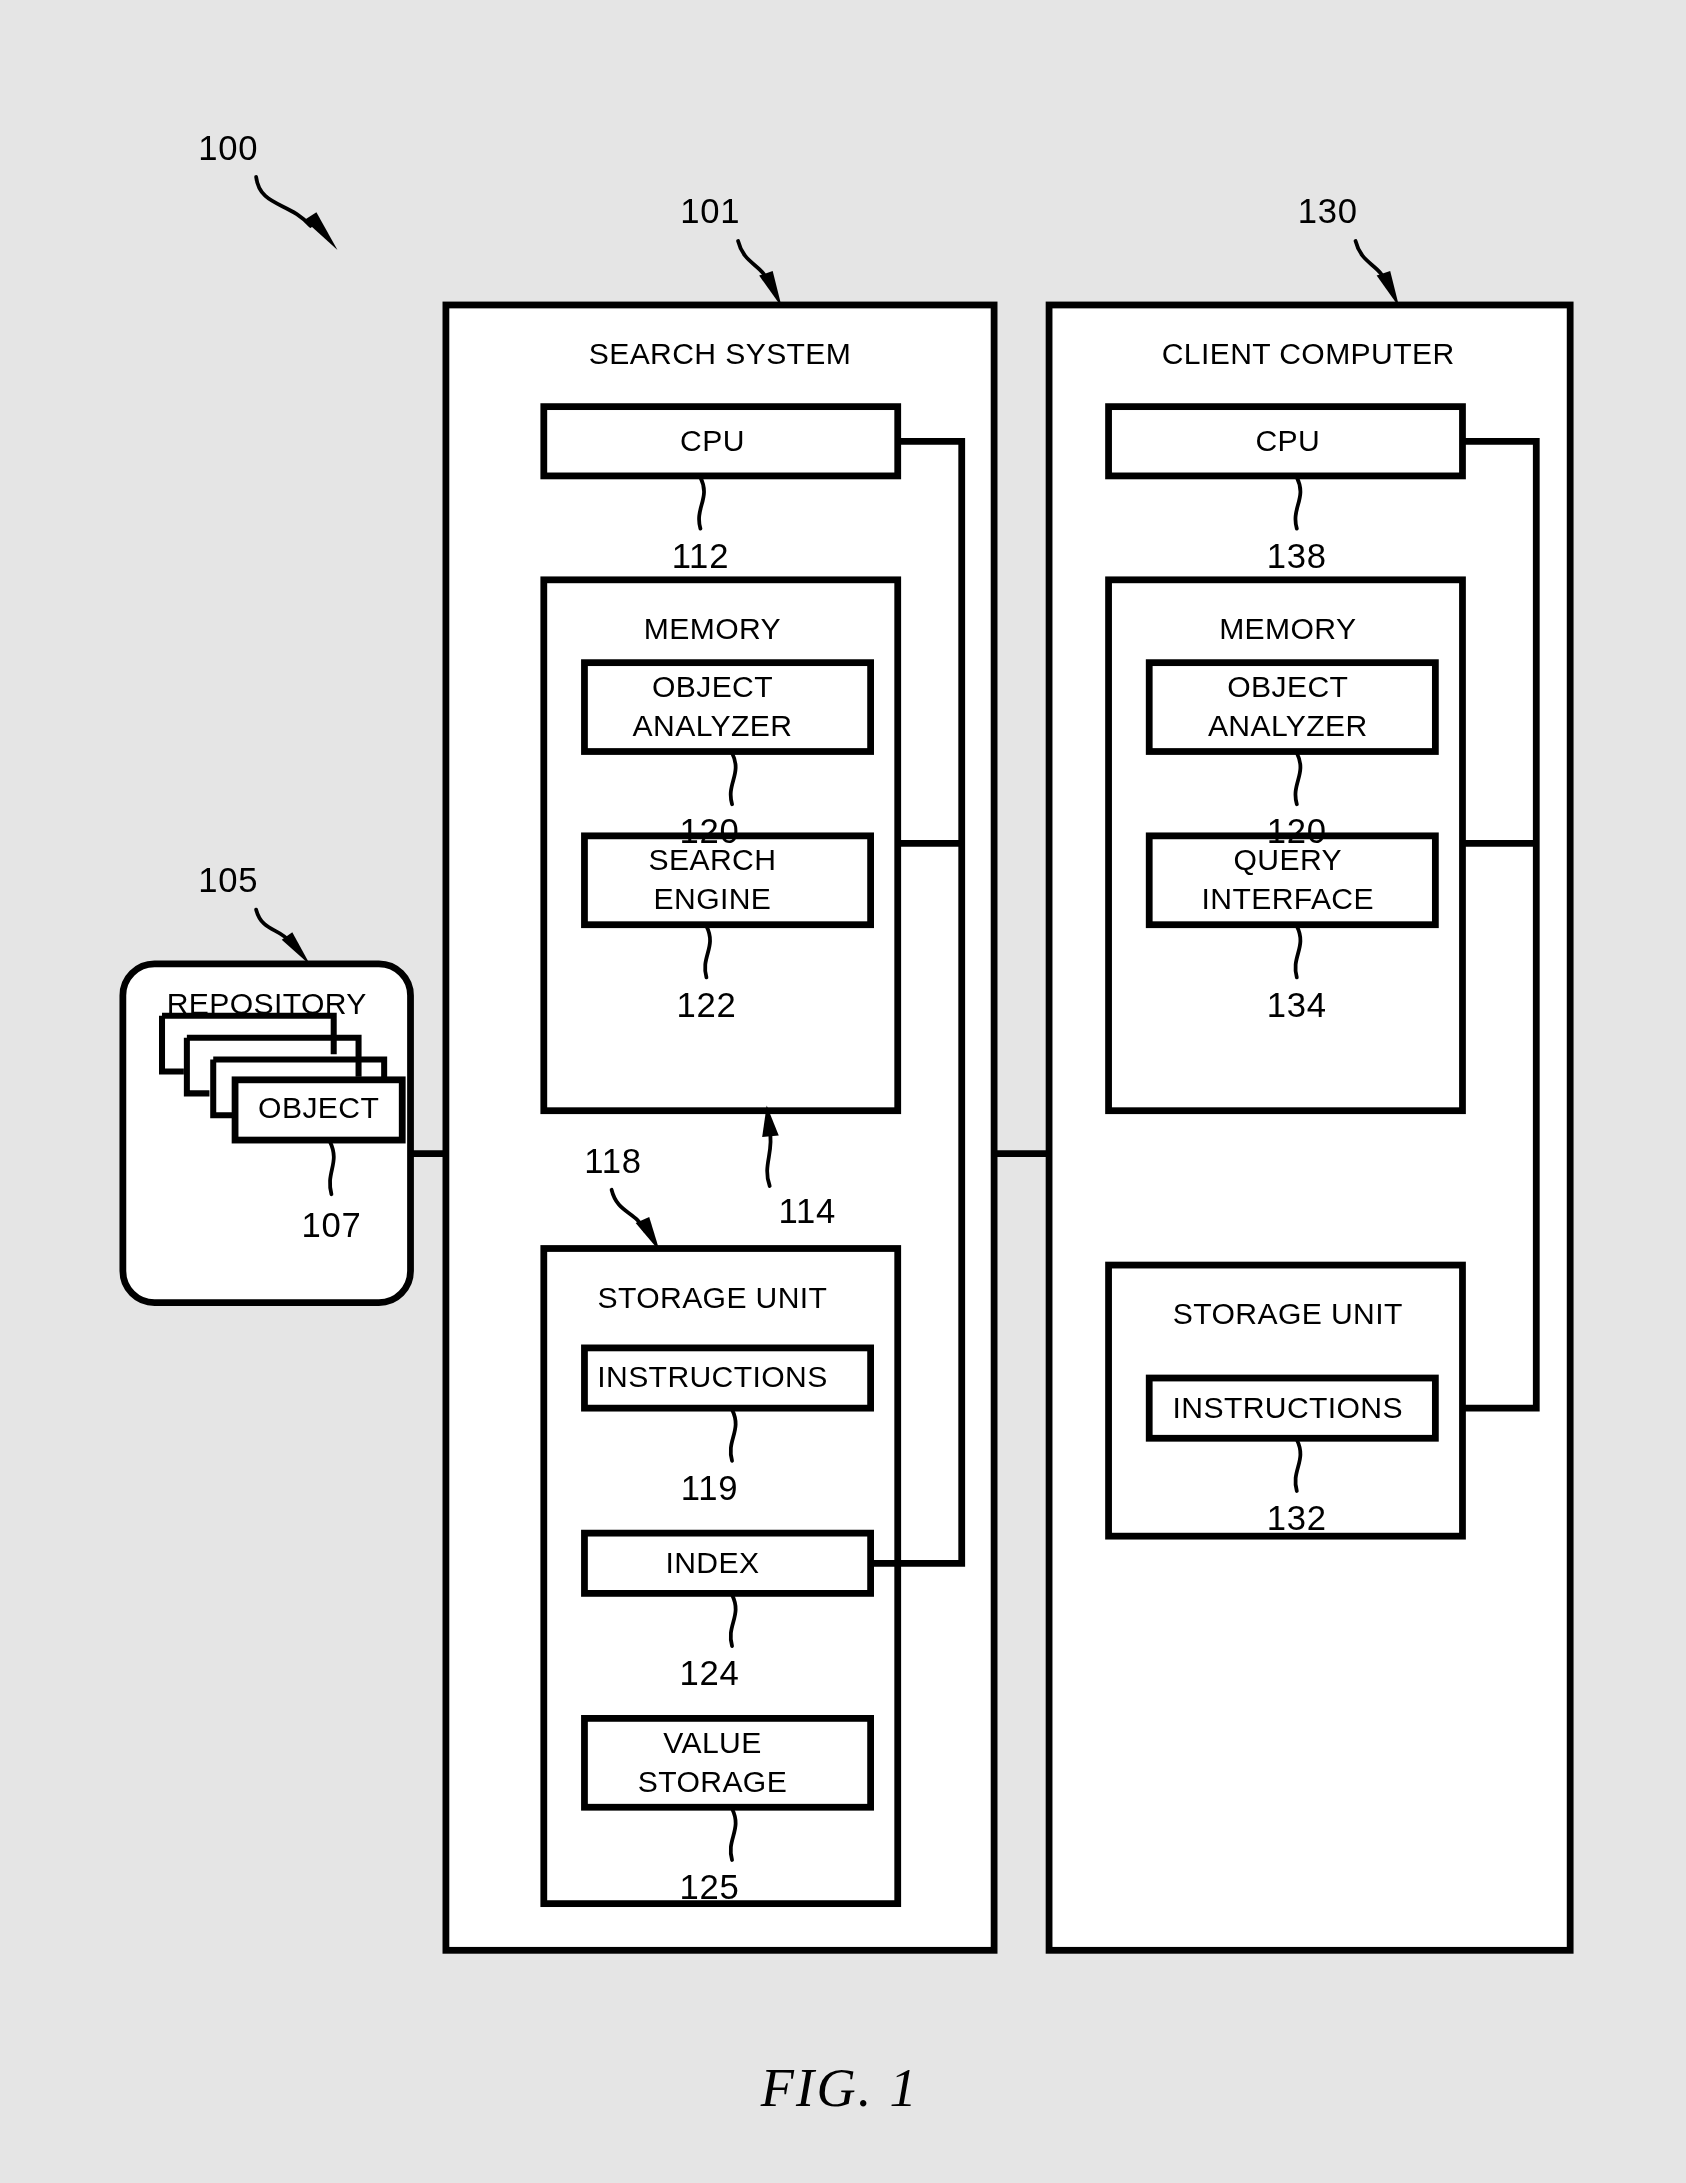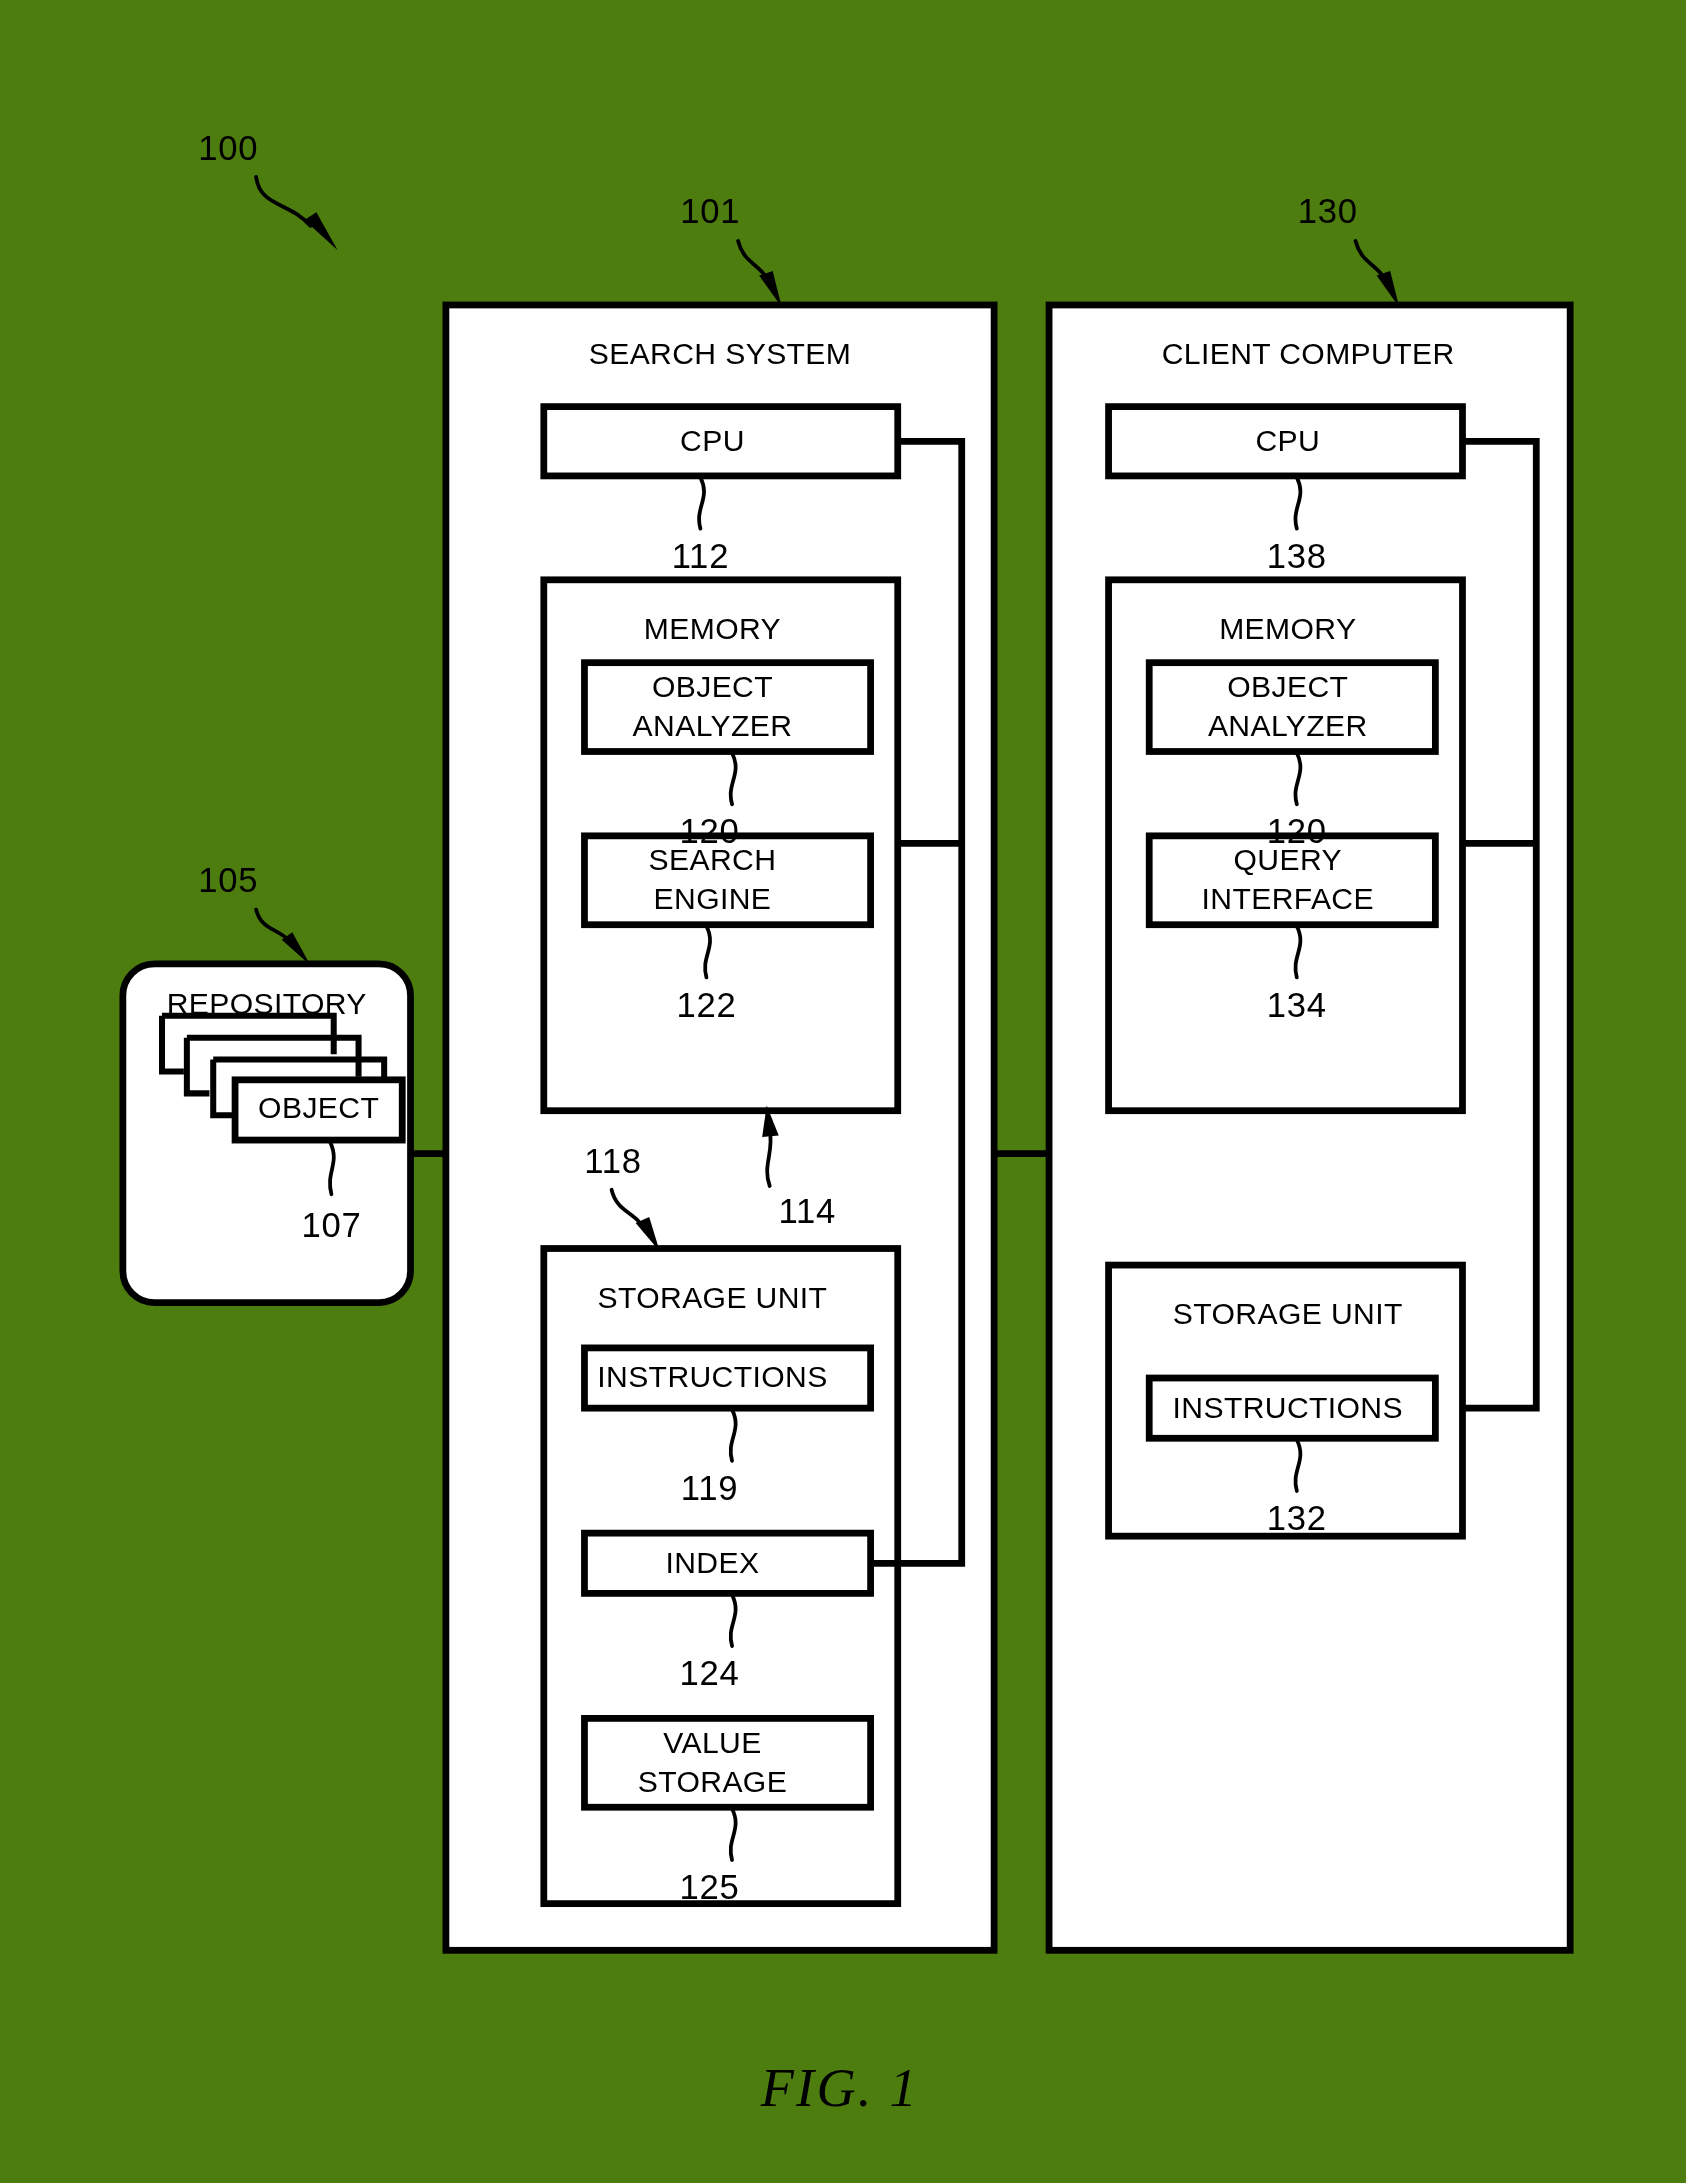--- a/index.html
+++ b/index.html
@@ -5,7 +5,7 @@
   html,body{margin:0;padding:0;background:#ffffff;}
   body{width:1687px;height:2183px;overflow:hidden;
        font-family:"Liberation Sans", sans-serif;}
-  #fig{position:relative;width:1687px;height:2183px;background:#4d7c0f;}
+  #fig{position:relative;width:1687px;height:2183px;background:#e5e5e5;}
   svg{position:absolute;top:0;left:0;width:1687px;height:2183px;}
   .bx{fill:#ffffff;stroke:#000000;}
   .ln{stroke:#000000;fill:none;}

